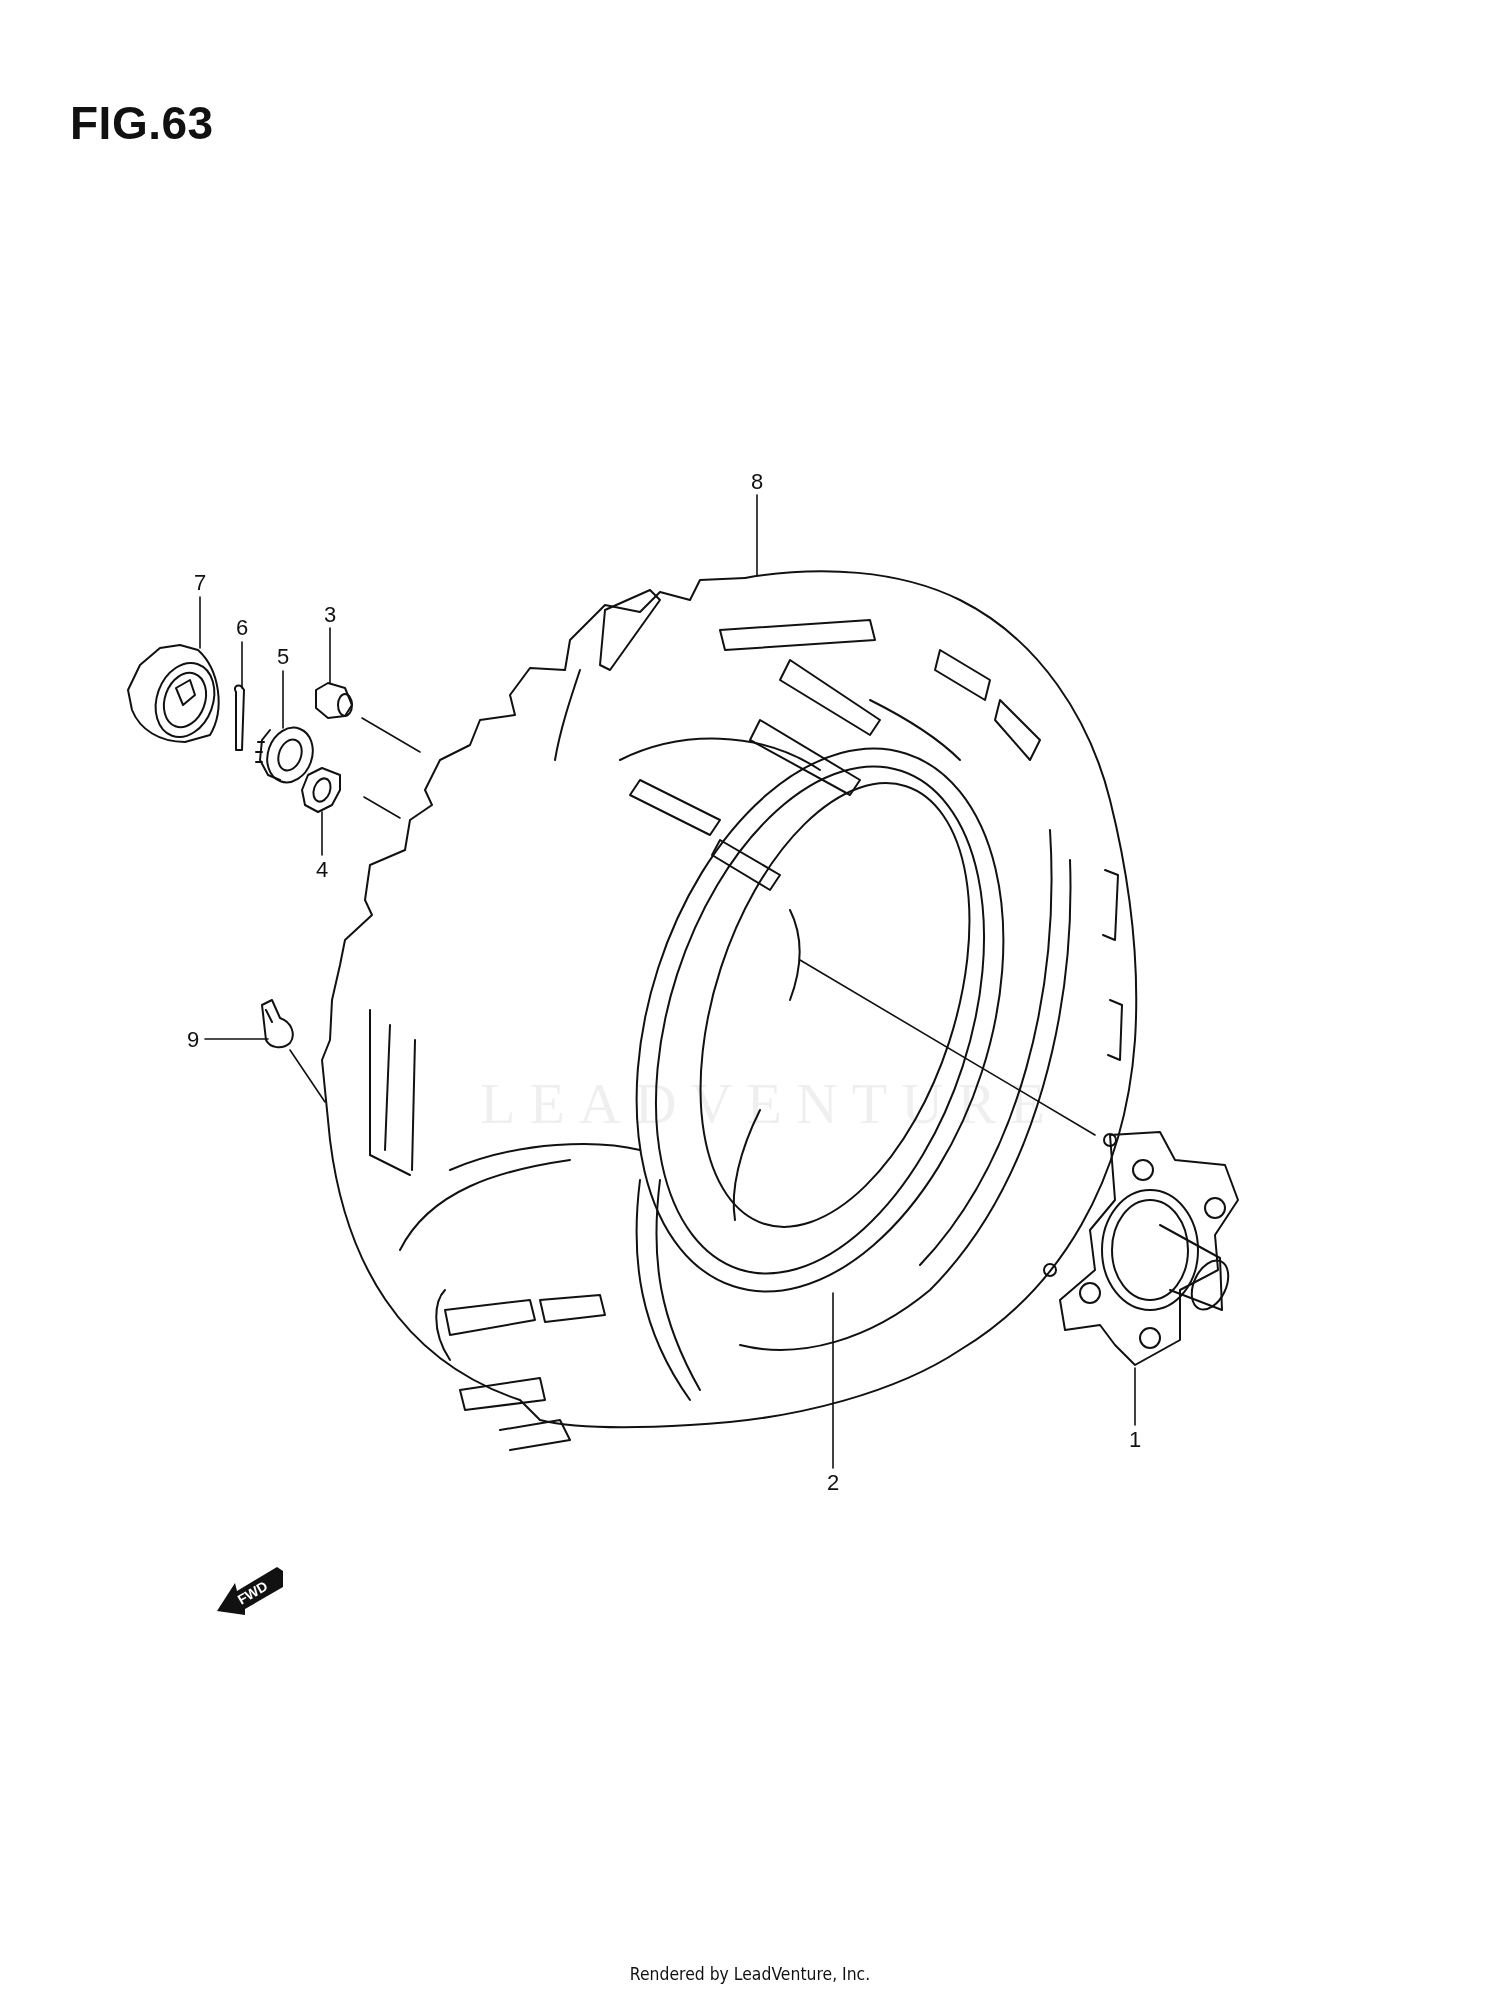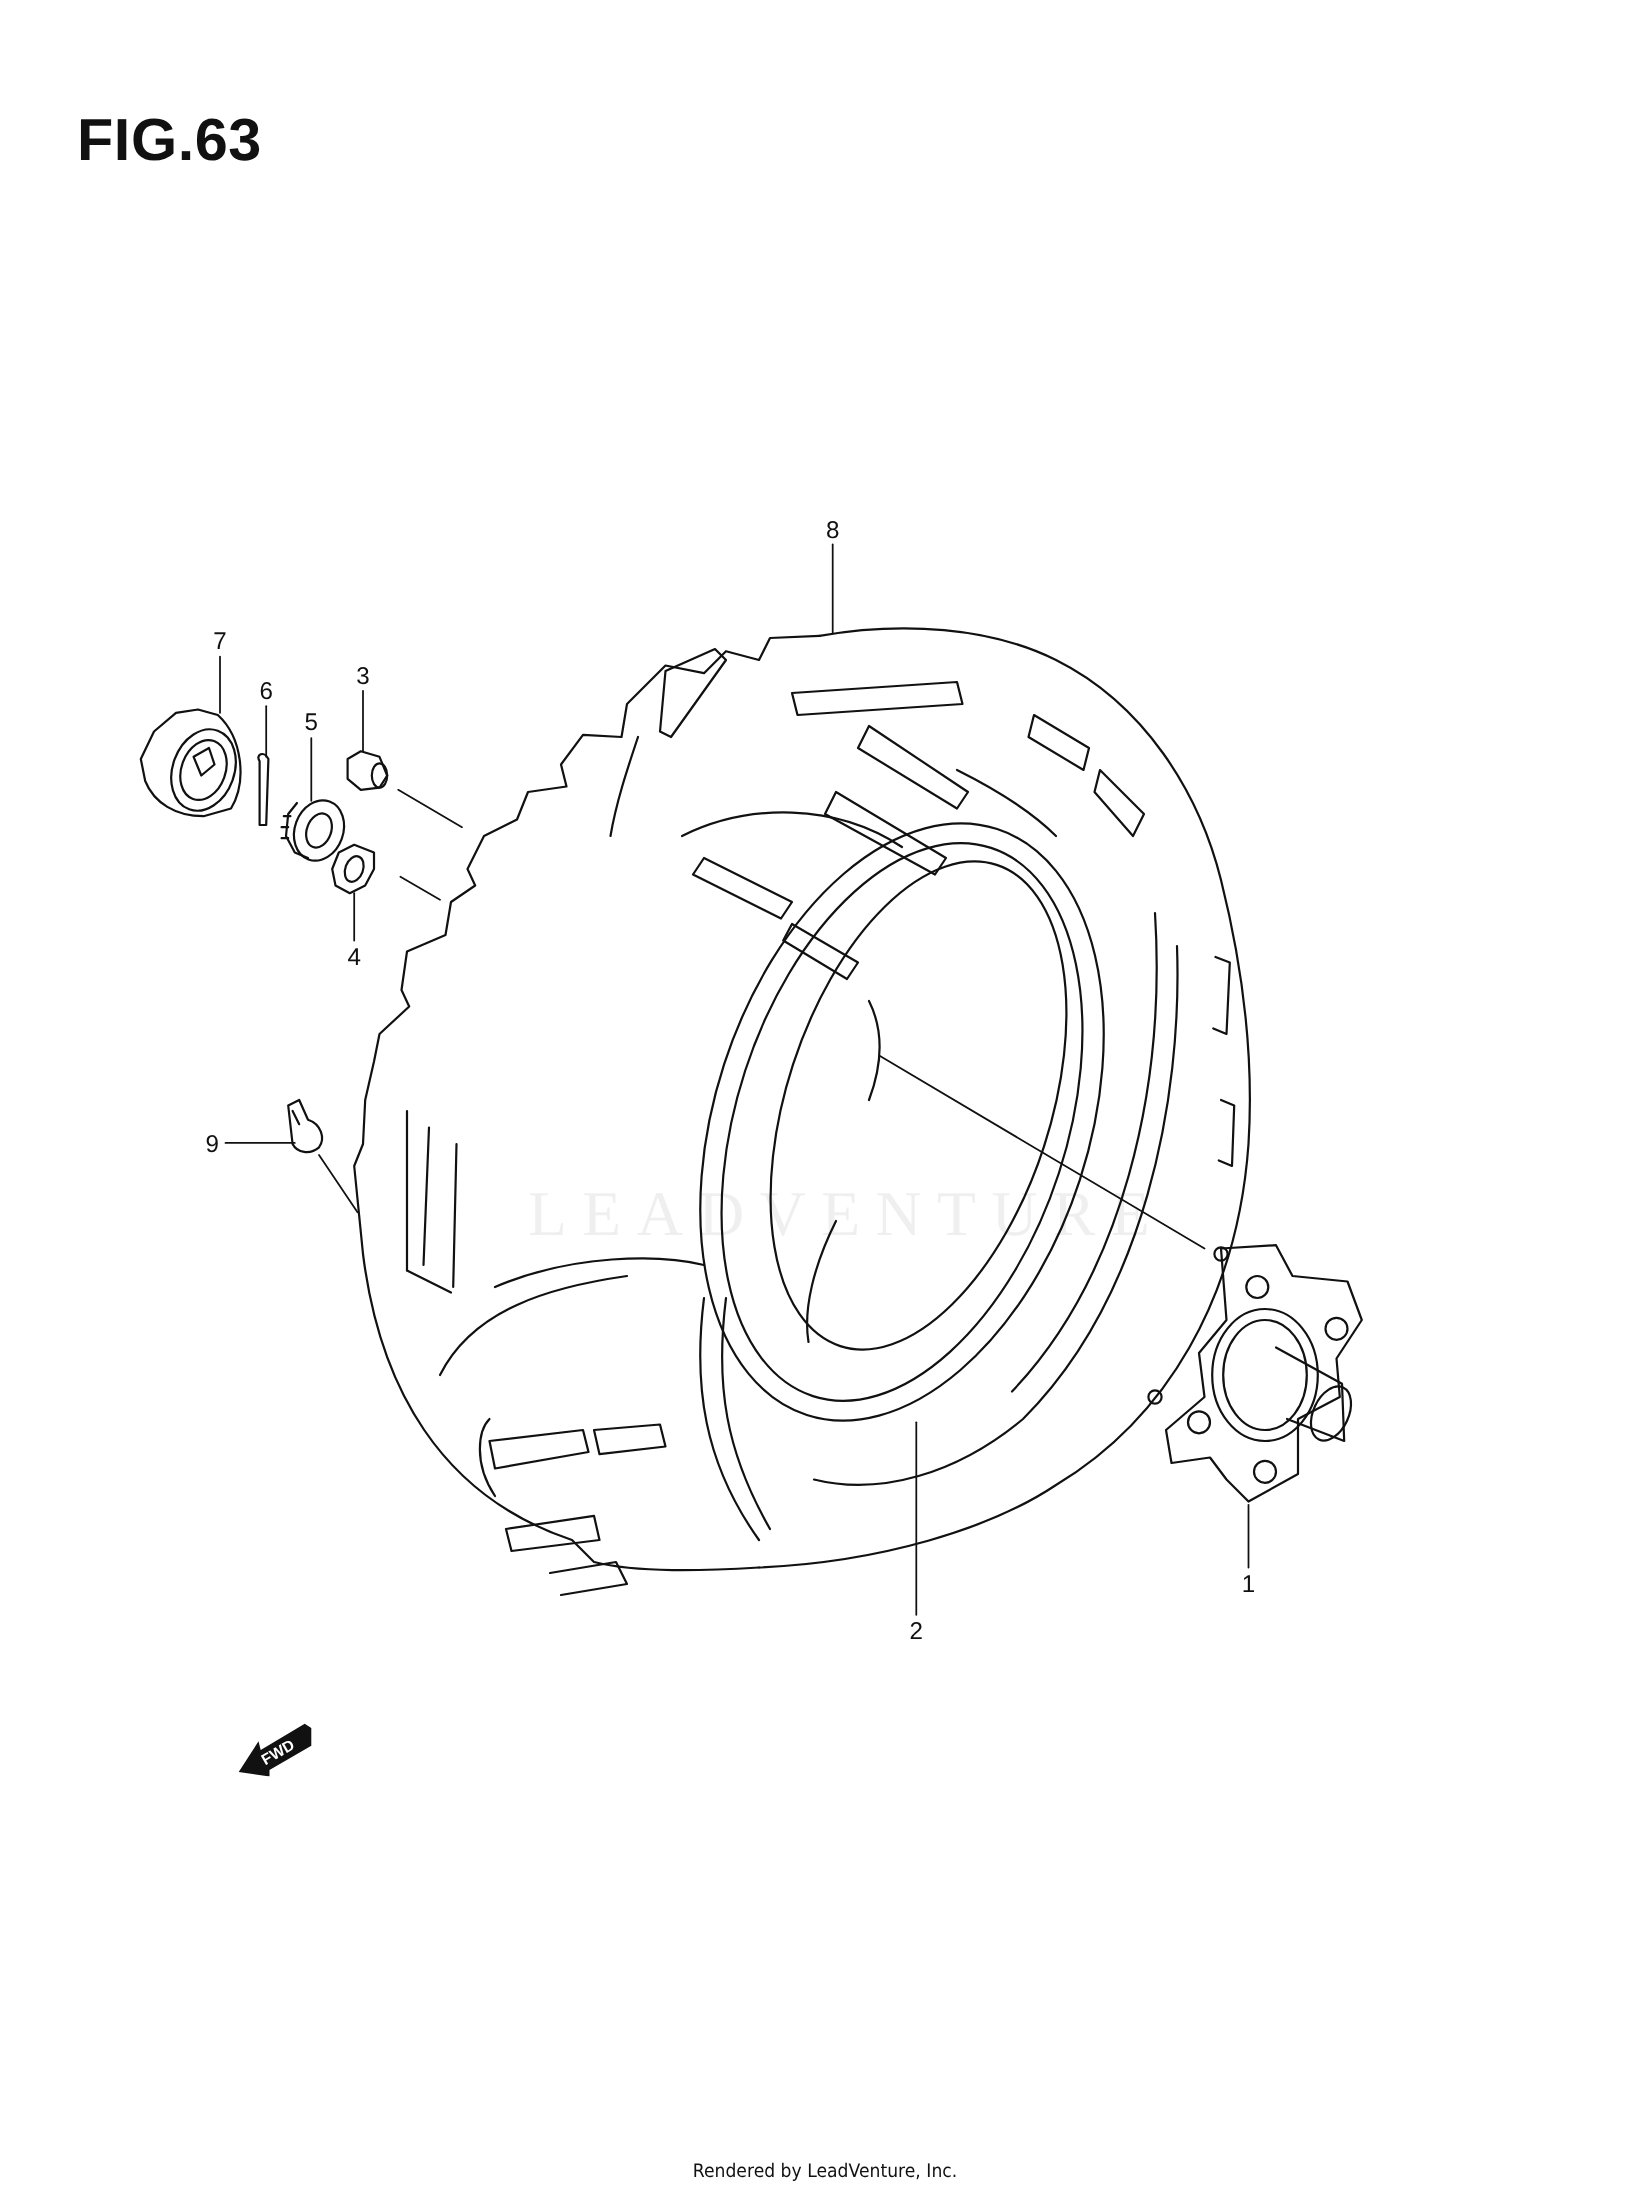--- a/index.html
+++ b/index.html
@@ -4,7 +4,7 @@
 <style>
   html, body { margin: 0; padding: 0; background: #ffffff; }
   body { width: 1500px; height: 1996px; position: relative; overflow: hidden; font-family: "Liberation Sans", sans-serif; }
-  #fig-title { position: absolute; left: 70px; top: 96px; font-family: "Liberation Sans", sans-serif; font-weight: bold; font-size: 54px; color: #111; letter-spacing: 0.5px; }
+  #fig-title { position: absolute; left: 70px; top: 96px; font-family: "Liberation Sans", sans-serif; font-weight: bold; font-size: 46px; color: #111; letter-spacing: 0.5px; }
   #diagram { position: absolute; left: 0; top: 0; width: 1500px; height: 1996px; }
   .callout { position: absolute; font-family: "Liberation Sans", sans-serif; font-size: 22px; color: #111; transform: translate(-50%, -50%); line-height: 1; }
   #footer { position: absolute; left: 0; width: 1500px; top: 1964px; text-align: center; font-family: "DejaVu Sans", sans-serif; font-size: 17px; color: #111; transform: scaleX(0.92); }

